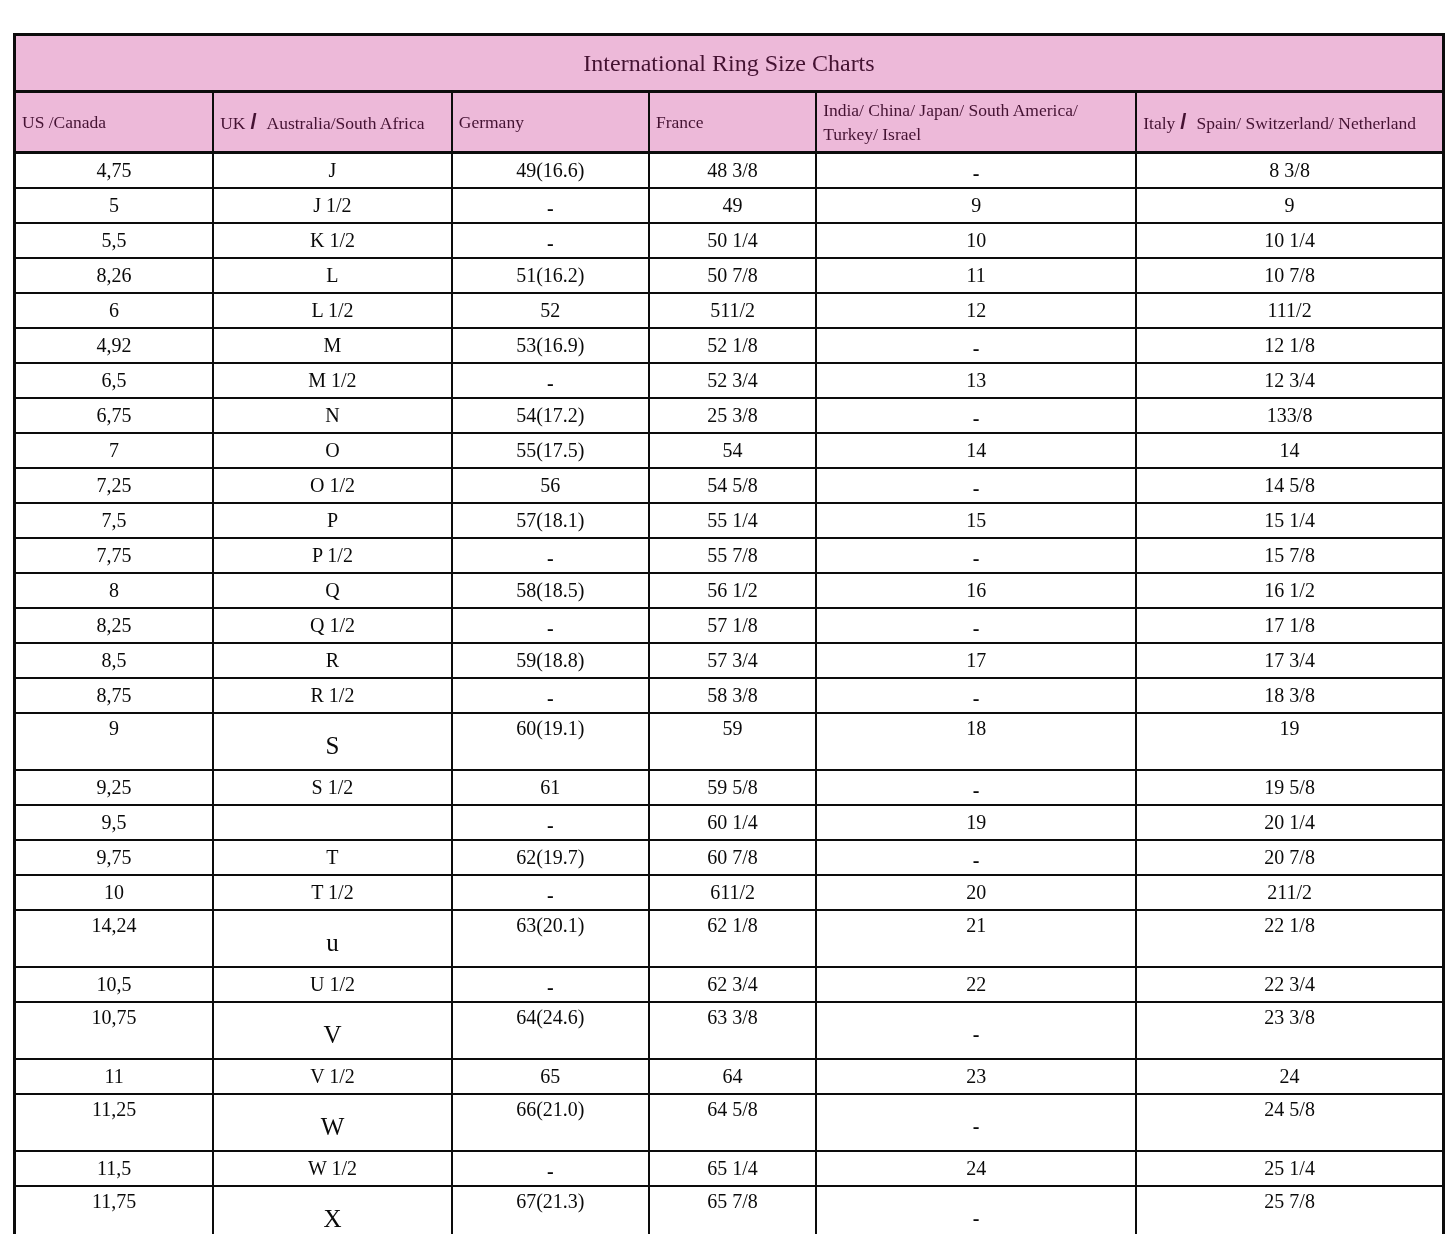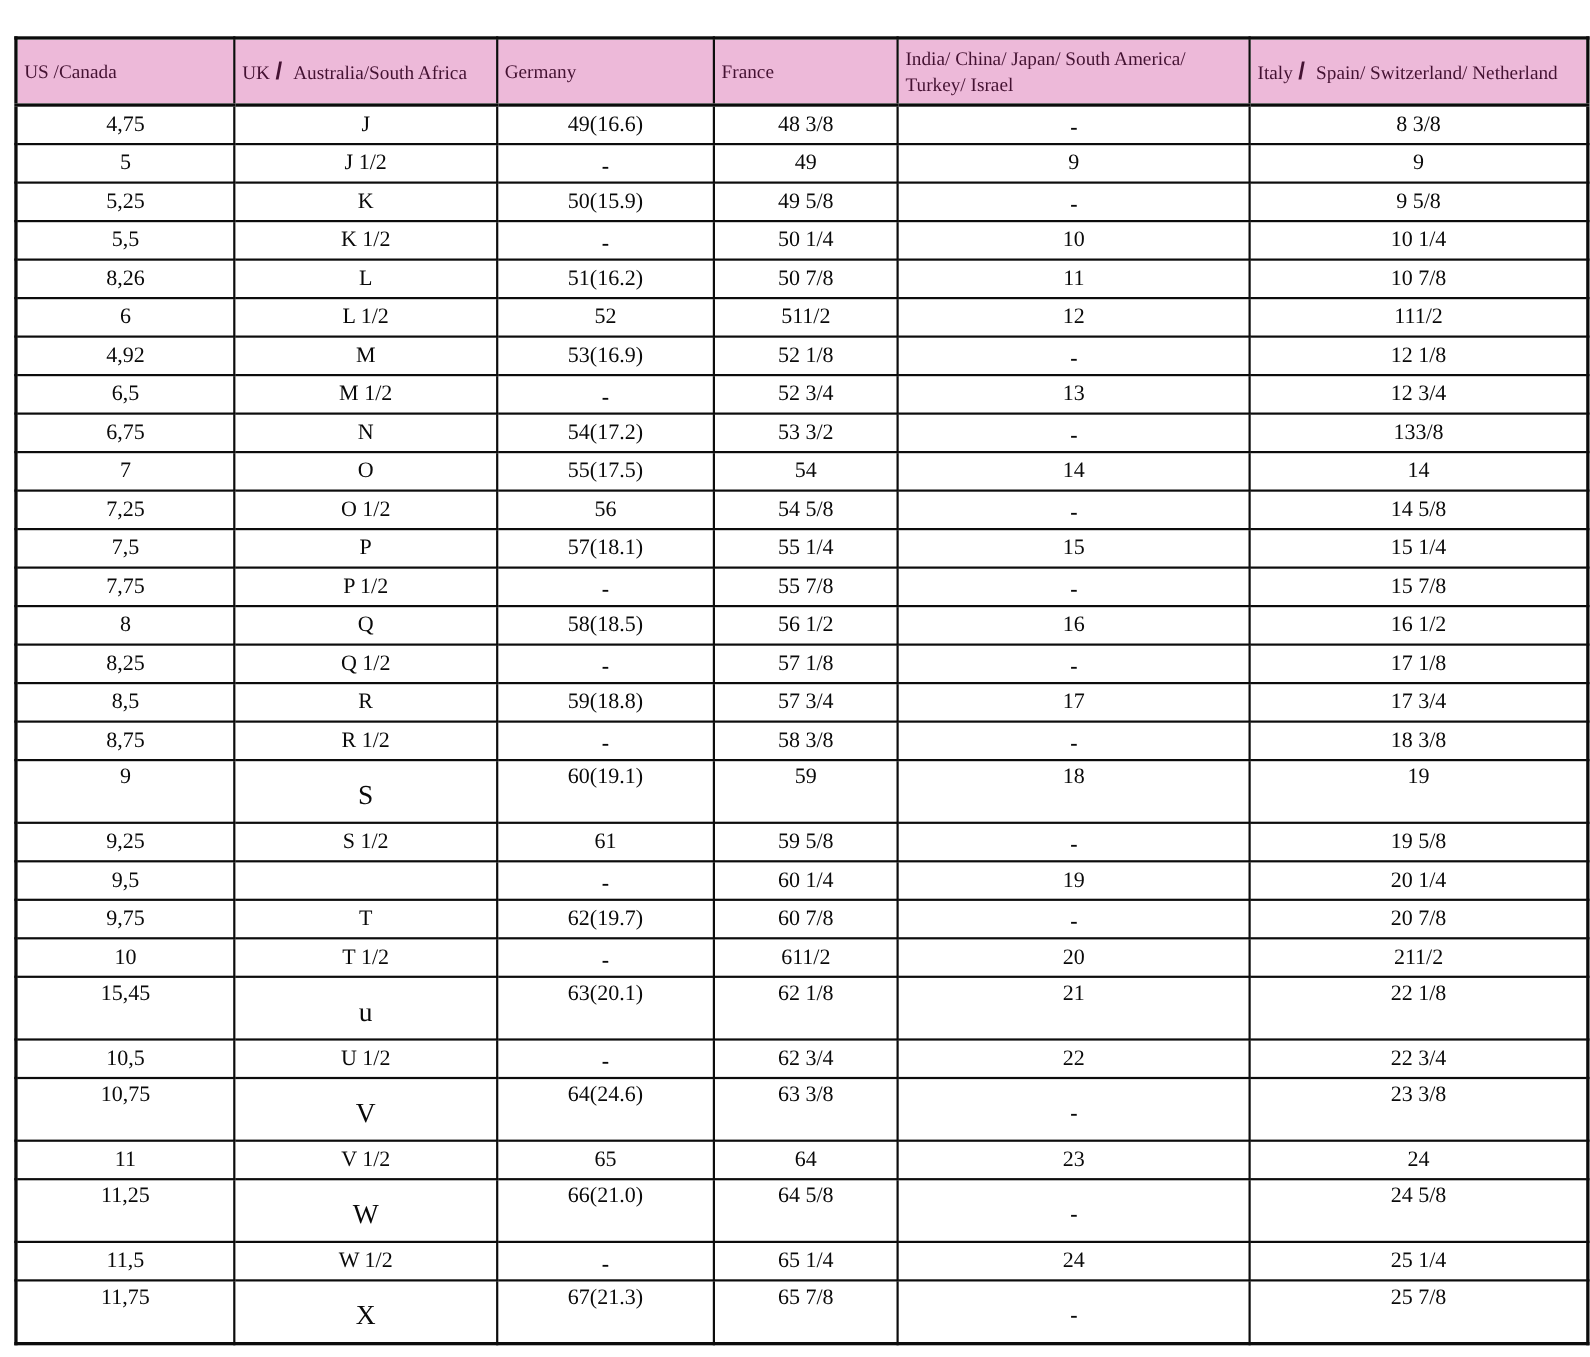--- a/index.html
+++ b/index.html
@@ -68,6 +68,9 @@
         <col class="c-it">
     </colgroup>
     <thead>
+      <tr>
+        <th colspan="6" class="title-cell">International Ring Size Charts</th>
+      </tr>
       <tr class="header-row">
         <th class="h-us">US /Canada</th>
         <th class="h-uk"><span>UK</span><span class="big-slash">/</span><span>Australia/South Africa</span></th>

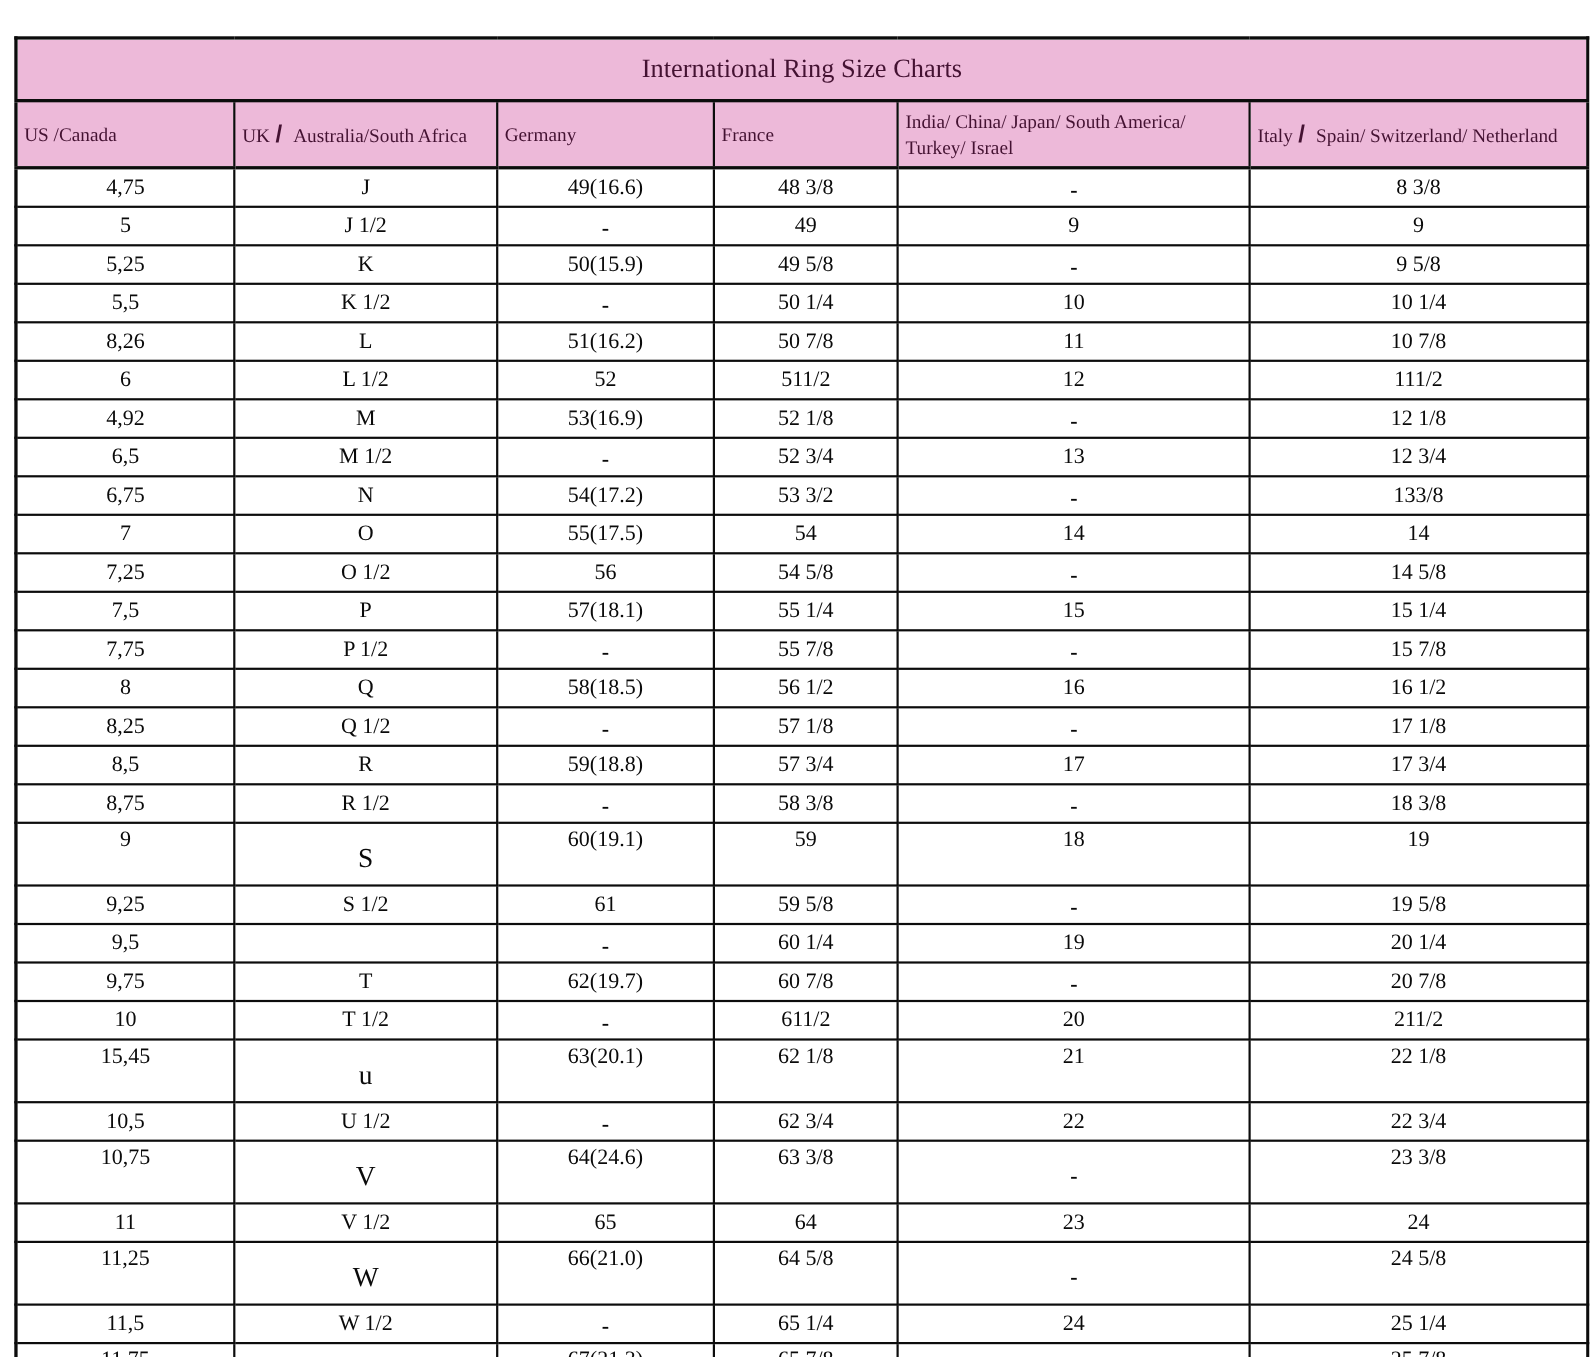--- a/index.html
+++ b/index.html
@@ -98,14 +98,6 @@
           <td>9</td>
         </tr>
         <tr>
-          <td>5,25</td>
-          <td class="uk-cell">K</td>
-          <td>50(15.9)</td>
-          <td>49 5/8</td>
-          <td class="dash">-</td>
-          <td>9 5/8</td>
-        </tr>
-        <tr>
           <td>5,5</td>
           <td class="uk-cell">K 1/2</td>
           <td class="dash">-</td>

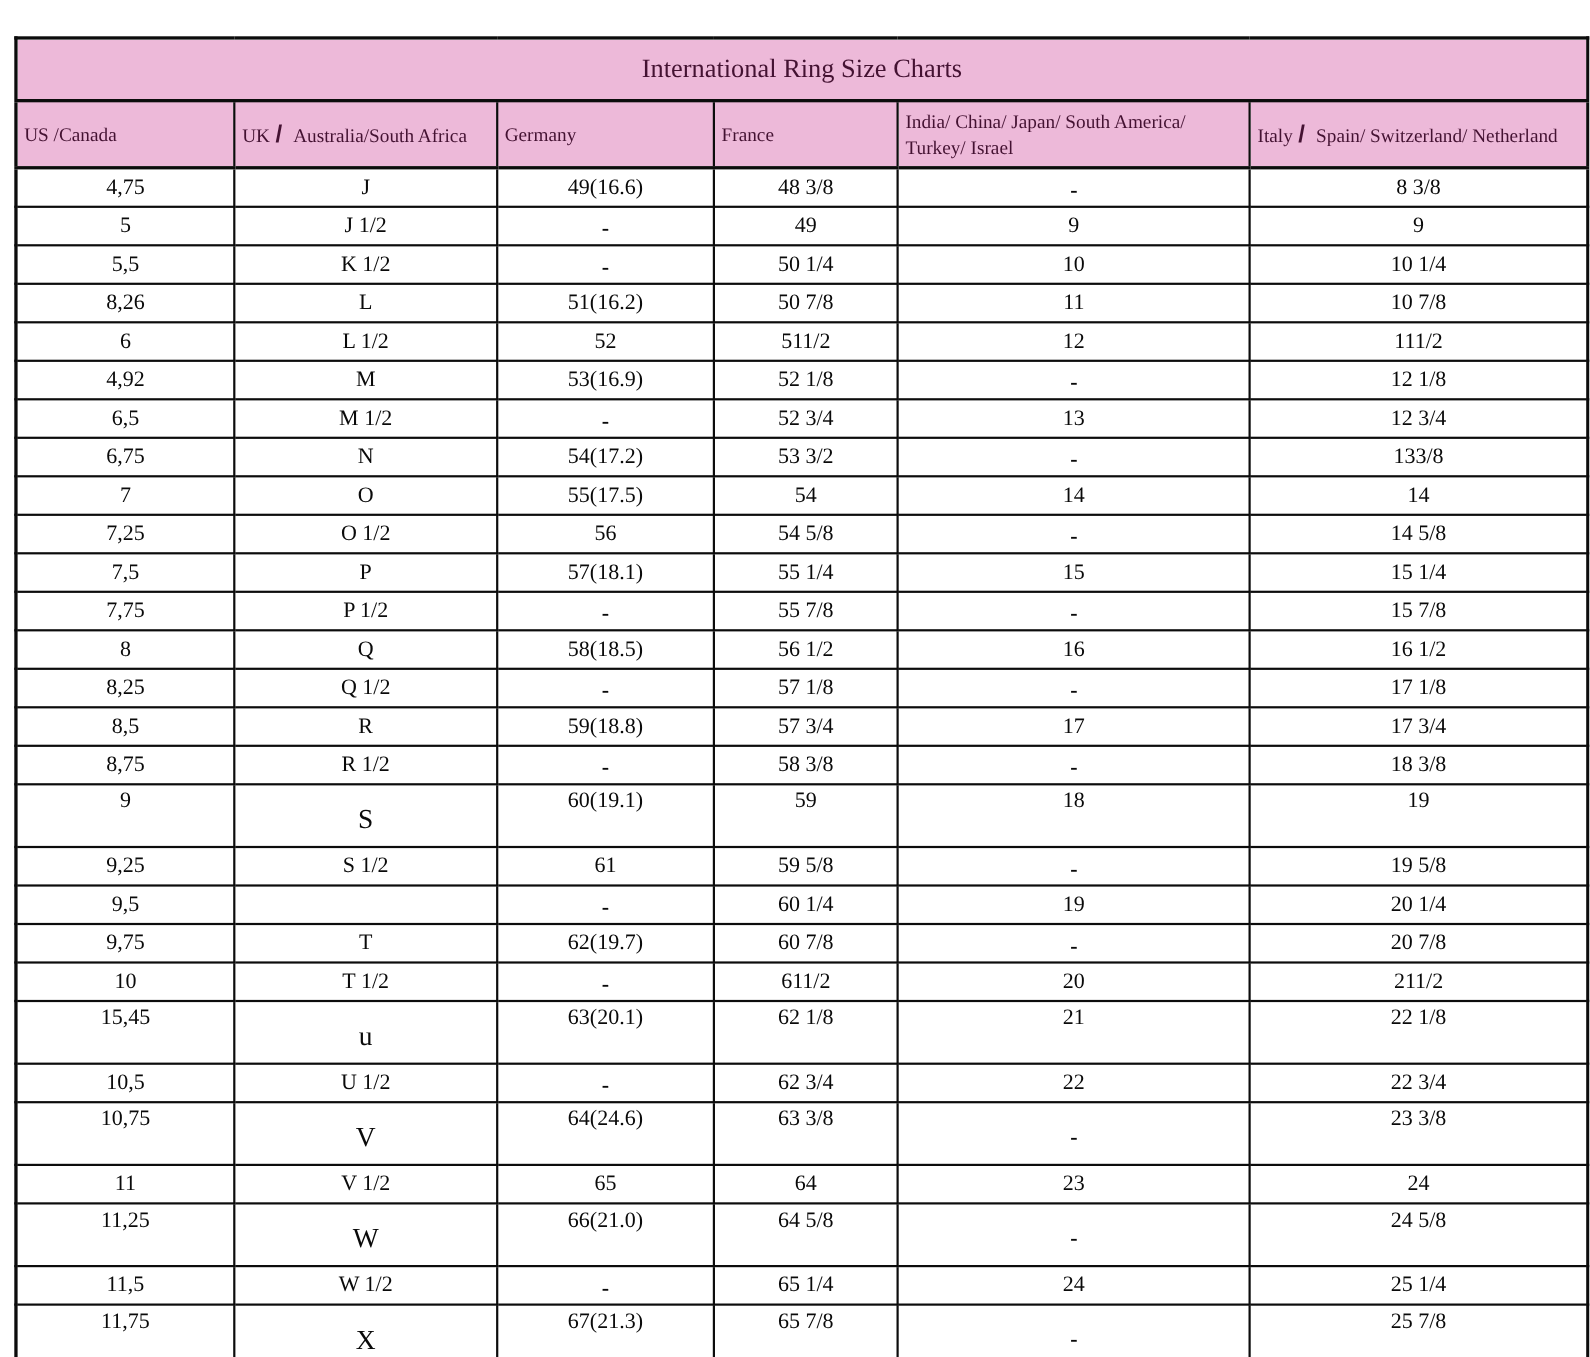--- a/index.html
+++ b/index.html
@@ -141,7 +141,7 @@
           <td>6,75</td>
           <td class="uk-cell">N</td>
           <td>54(17.2)</td>
-          <td>53 3/2</td>
+          <td>25 3/8</td>
           <td class="dash">-</td>
           <td>133/8</td>
         </tr>

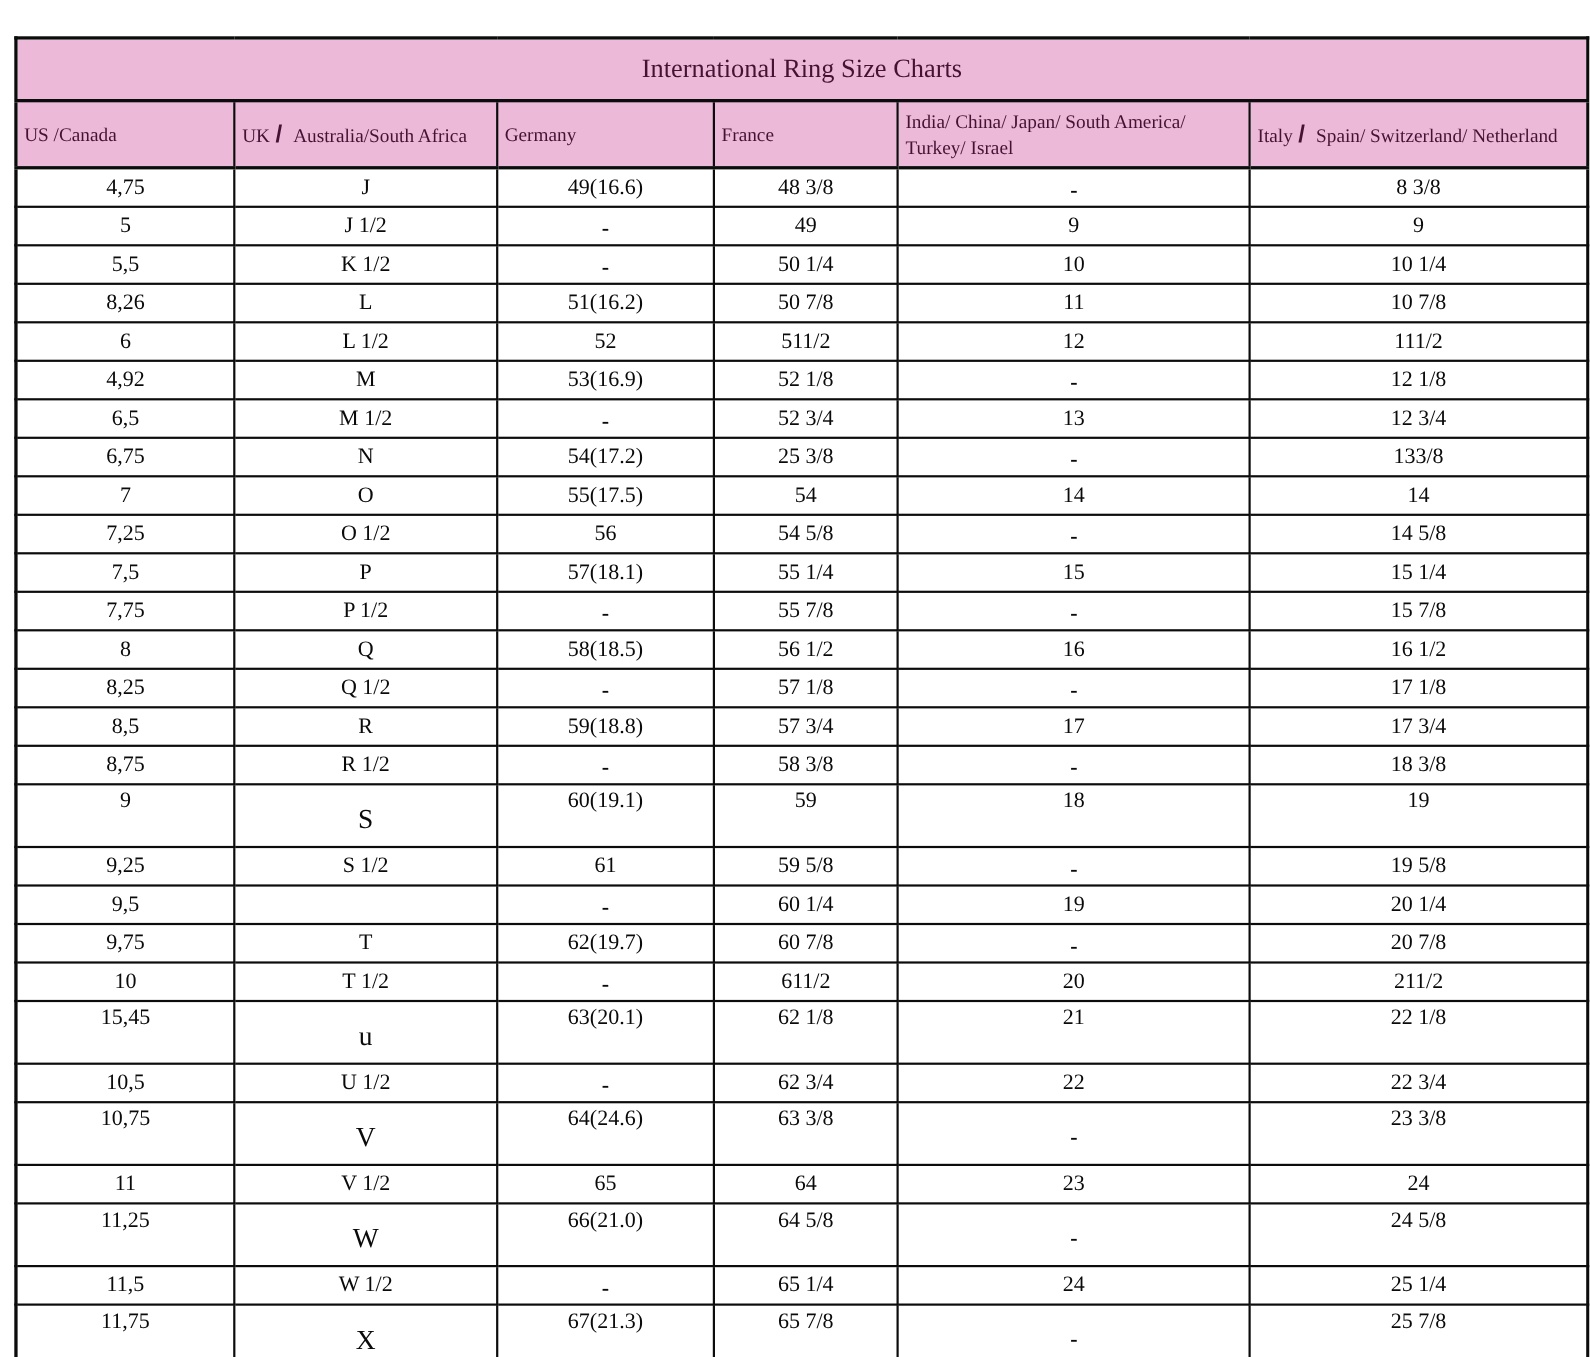--- a/index.html
+++ b/index.html
@@ -250,7 +250,7 @@
           <td>211/2</td>
         </tr>
         <tr class="tall">
-          <td>15,45</td>
+          <td>14,24</td>
           <td class="uk-cell">u</td>
           <td>63(20.1)</td>
           <td>62 1/8</td>

